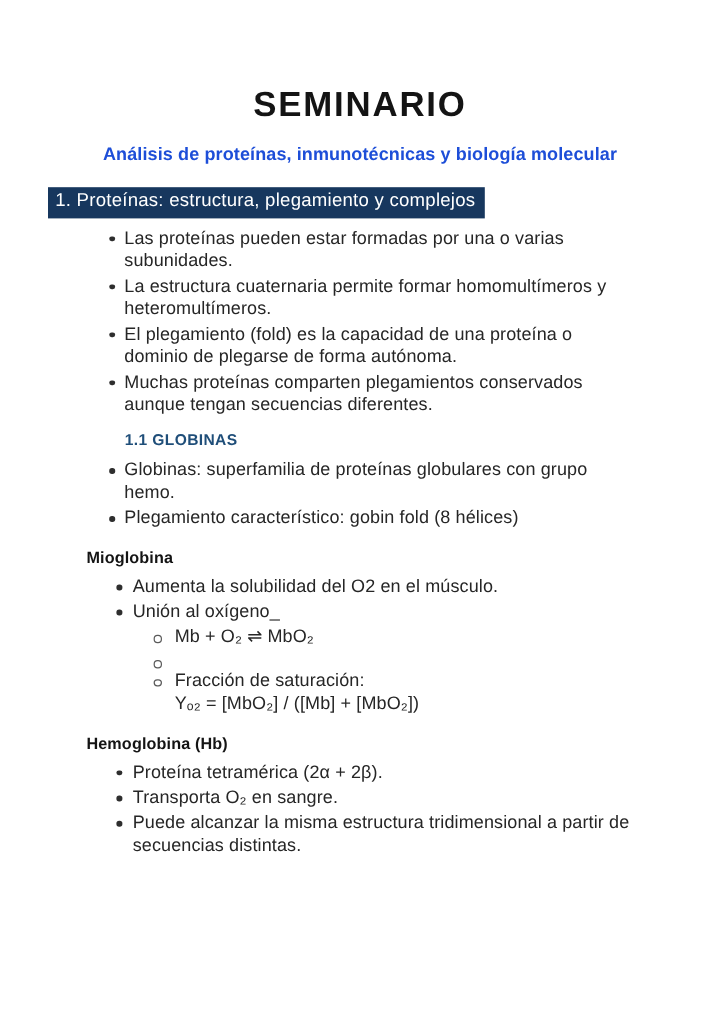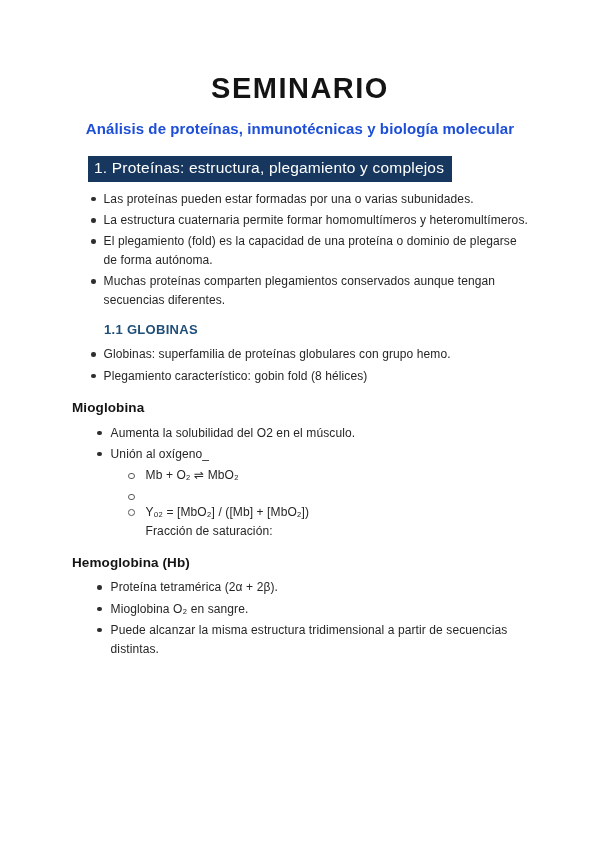--- a/index.html
+++ b/index.html
@@ -16,7 +16,7 @@
     margin:17px 0 0;text-align:center;
     font-size:15px;font-weight:bold;color:#1d4ed8;letter-spacing:0.1px;line-height:1.15;
   }
-  .sec-heading-row{margin:19px 0 0 88px;line-height:0;}
+  .sec-heading-row{margin:19px 0 0 40px;line-height:0;}
   .sec-heading{
     display:inline-block;background:#17375e;color:#ffffff;
     font-size:15.5px;line-height:1.2;padding:3px 8px 4px 6px;letter-spacing:0.2px;

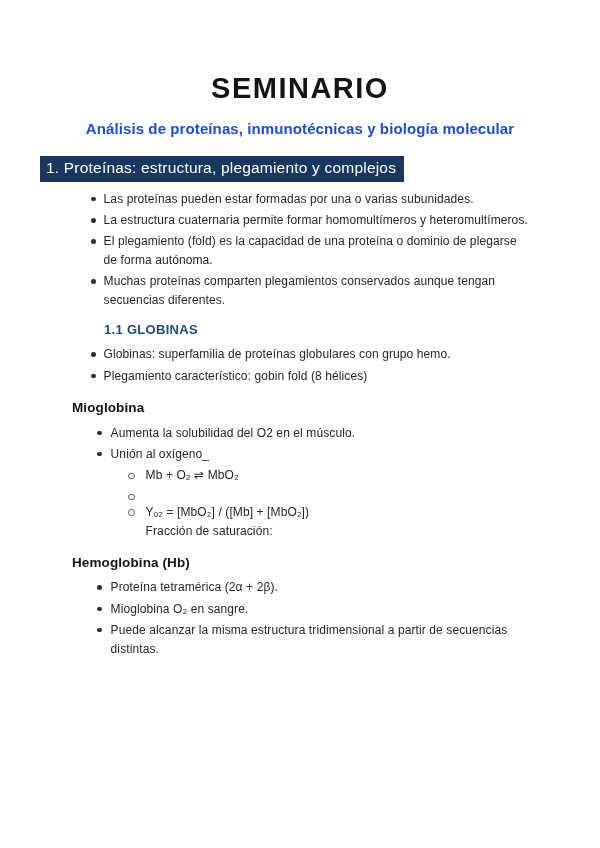--- a/index.html
+++ b/index.html
@@ -23,7 +23,7 @@
   }
   ul{list-style:none;margin:0;padding:0;}
   li{display:flex;align-items:flex-start;margin-bottom:2.4px;}
-  .txt{font-size:12px;line-height:18.8px;color:#262626;letter-spacing:0.1px;}
+  .txt{font-size:15px;line-height:18.8px;color:#262626;letter-spacing:0.1px;}
   .dot{
     flex:0 0 auto;width:4.6px;height:4.6px;border-radius:50%;
     background:#2e2e2e;margin-top:7px;

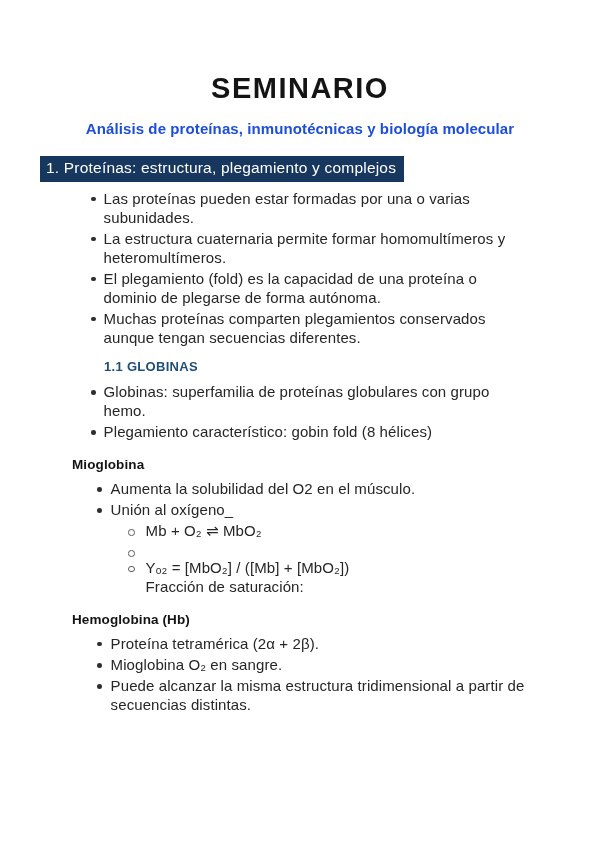--- a/index.html
+++ b/index.html
@@ -121,8 +121,8 @@
     <li>
       <span class="circ"></span>
       <div class="txt">
+        <div>Fracción de saturación:</div>
         <div>Yₒ₂ = [MbO₂] / ([Mb] + [MbO₂])</div>
-        <div>Fracción de saturación:</div>
       </div>
     </li>
   </ul>

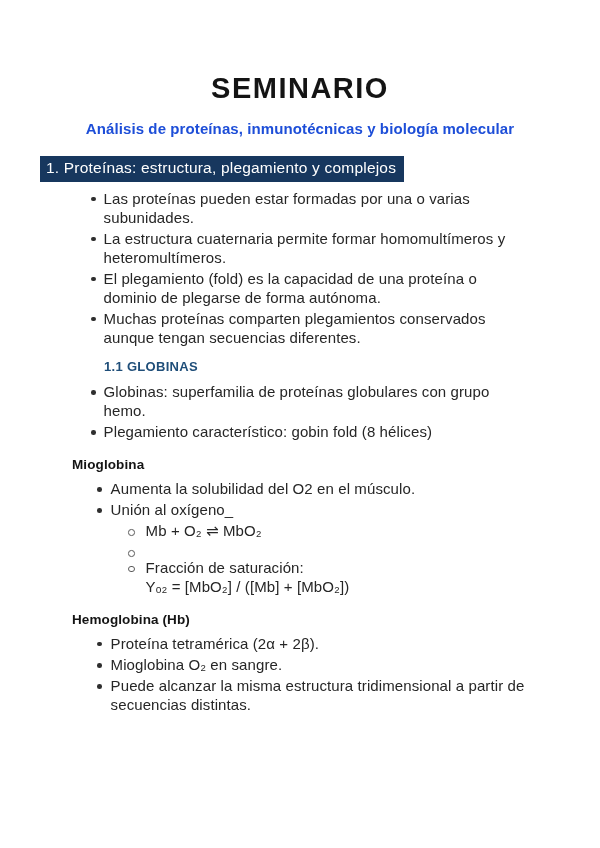--- a/index.html
+++ b/index.html
@@ -136,7 +136,7 @@
     </li>
     <li>
       <span class="dot"></span>
-      <span class="txt">Mioglobina O₂ en sangre.</span>
+      <span class="txt">Transporta O₂ en sangre.</span>
     </li>
     <li>
       <span class="dot"></span>

